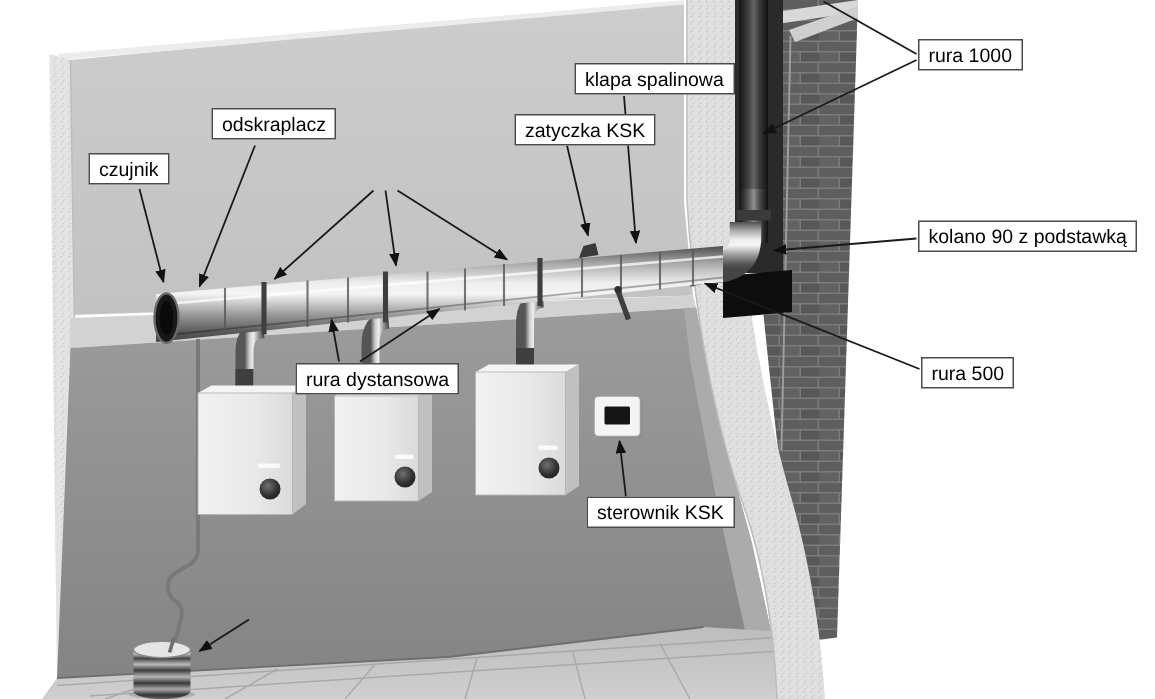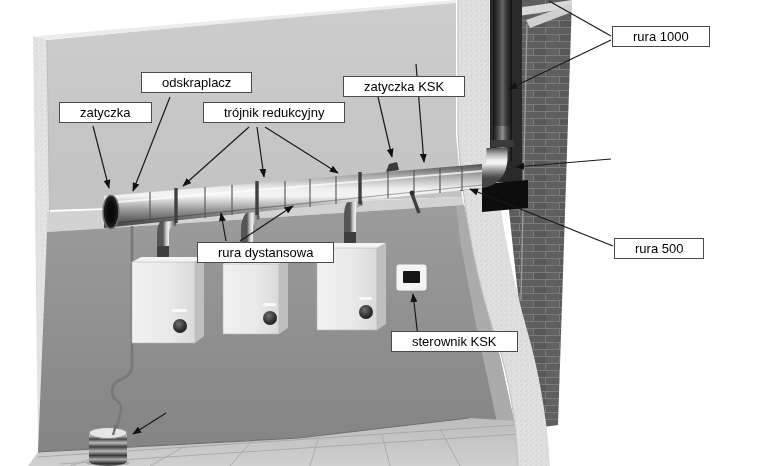--- a/index.html
+++ b/index.html
@@ -7,7 +7,7 @@
          font-family:"Liberation Sans", sans-serif;}
   .stage svg{position:absolute;left:0;top:0;}
   .lbl{position:absolute;background:#fff;border:1px solid #4a4a4a;color:#000;
-       font-size:13px;line-height:17px;padding:1px 20px;white-space:nowrap;}
+       font-size:13px;line-height:17px;padding:1px 6px;white-space:nowrap;}
 </style>
 </head>
 <body>

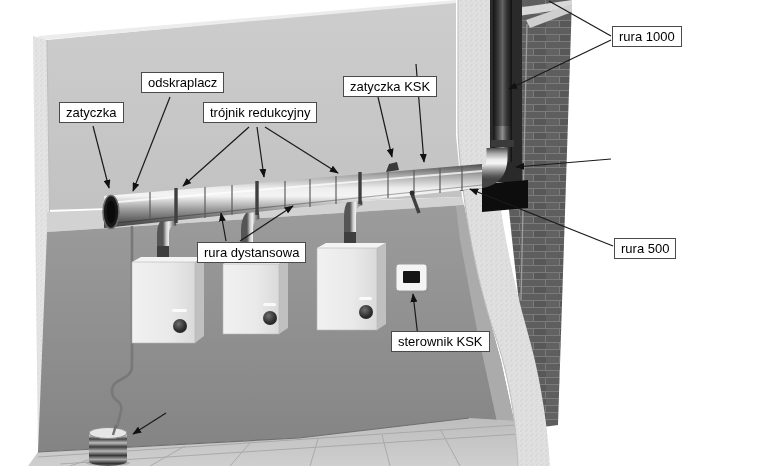--- a/index.html
+++ b/index.html
@@ -244,6 +244,7 @@
 <div class="lbl" style="left:141px;top:72px;">odskraplacz</div>
 <div class="lbl" style="left:203px;top:102px;">trójnik redukcyjny</div>
 <div class="lbl" style="left:343px;top:76px;">zatyczka KSK</div>
+<div class="lbl" style="left:383px;top:42px;">klapa spalinowa</div>
 <div class="lbl" style="left:612px;top:26px;">rura 1000</div>
 <div class="lbl" style="left:614px;top:238px;text-align:center;">rura 500</div>
 <div class="lbl" style="left:197px;top:242px;">rura dystansowa</div>

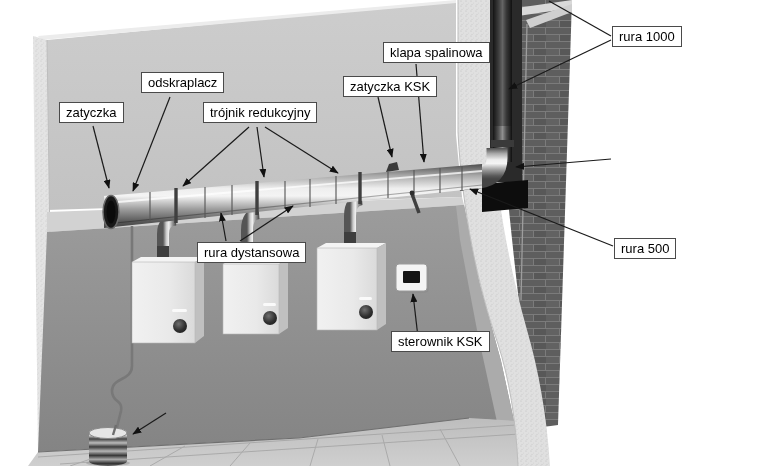--- a/index.html
+++ b/index.html
@@ -240,7 +240,7 @@
   </g>
 </svg>
 
-<div class="lbl" style="left:59px;top:102px;">zatyczka</div>
+<div class="lbl" style="left:59px;top:102px;">czujnik</div>
 <div class="lbl" style="left:141px;top:72px;">odskraplacz</div>
 <div class="lbl" style="left:203px;top:102px;">trójnik redukcyjny</div>
 <div class="lbl" style="left:343px;top:76px;">zatyczka KSK</div>

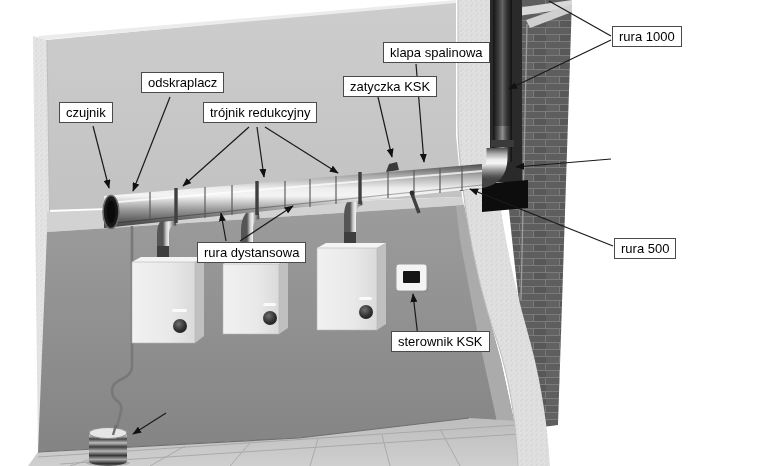--- a/index.html
+++ b/index.html
@@ -242,7 +242,6 @@
 
 <div class="lbl" style="left:59px;top:102px;">czujnik</div>
 <div class="lbl" style="left:141px;top:72px;">odskraplacz</div>
-<div class="lbl" style="left:203px;top:102px;">trójnik redukcyjny</div>
 <div class="lbl" style="left:343px;top:76px;">zatyczka KSK</div>
 <div class="lbl" style="left:383px;top:42px;">klapa spalinowa</div>
 <div class="lbl" style="left:612px;top:26px;">rura 1000</div>

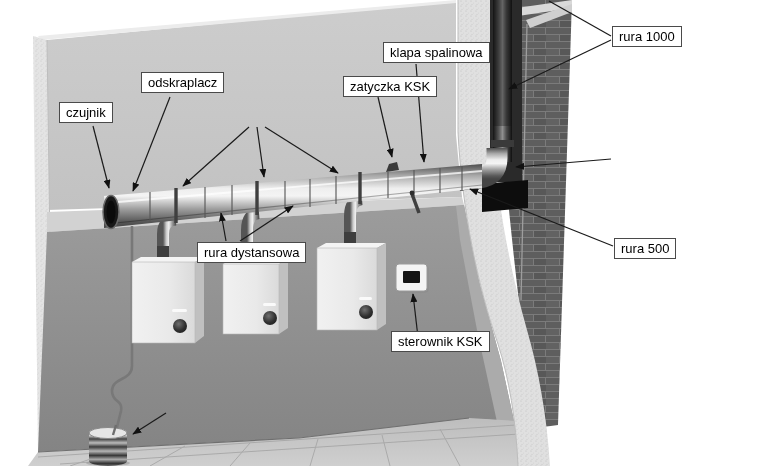--- a/index.html
+++ b/index.html
@@ -245,6 +245,7 @@
 <div class="lbl" style="left:343px;top:76px;">zatyczka KSK</div>
 <div class="lbl" style="left:383px;top:42px;">klapa spalinowa</div>
 <div class="lbl" style="left:612px;top:26px;">rura 1000</div>
+<div class="lbl" style="left:612px;top:147px;">kolano 90 z podstawką</div>
 <div class="lbl" style="left:614px;top:238px;text-align:center;">rura 500</div>
 <div class="lbl" style="left:197px;top:242px;">rura dystansowa</div>
 <div class="lbl" style="left:391px;top:331px;">sterownik KSK</div>

